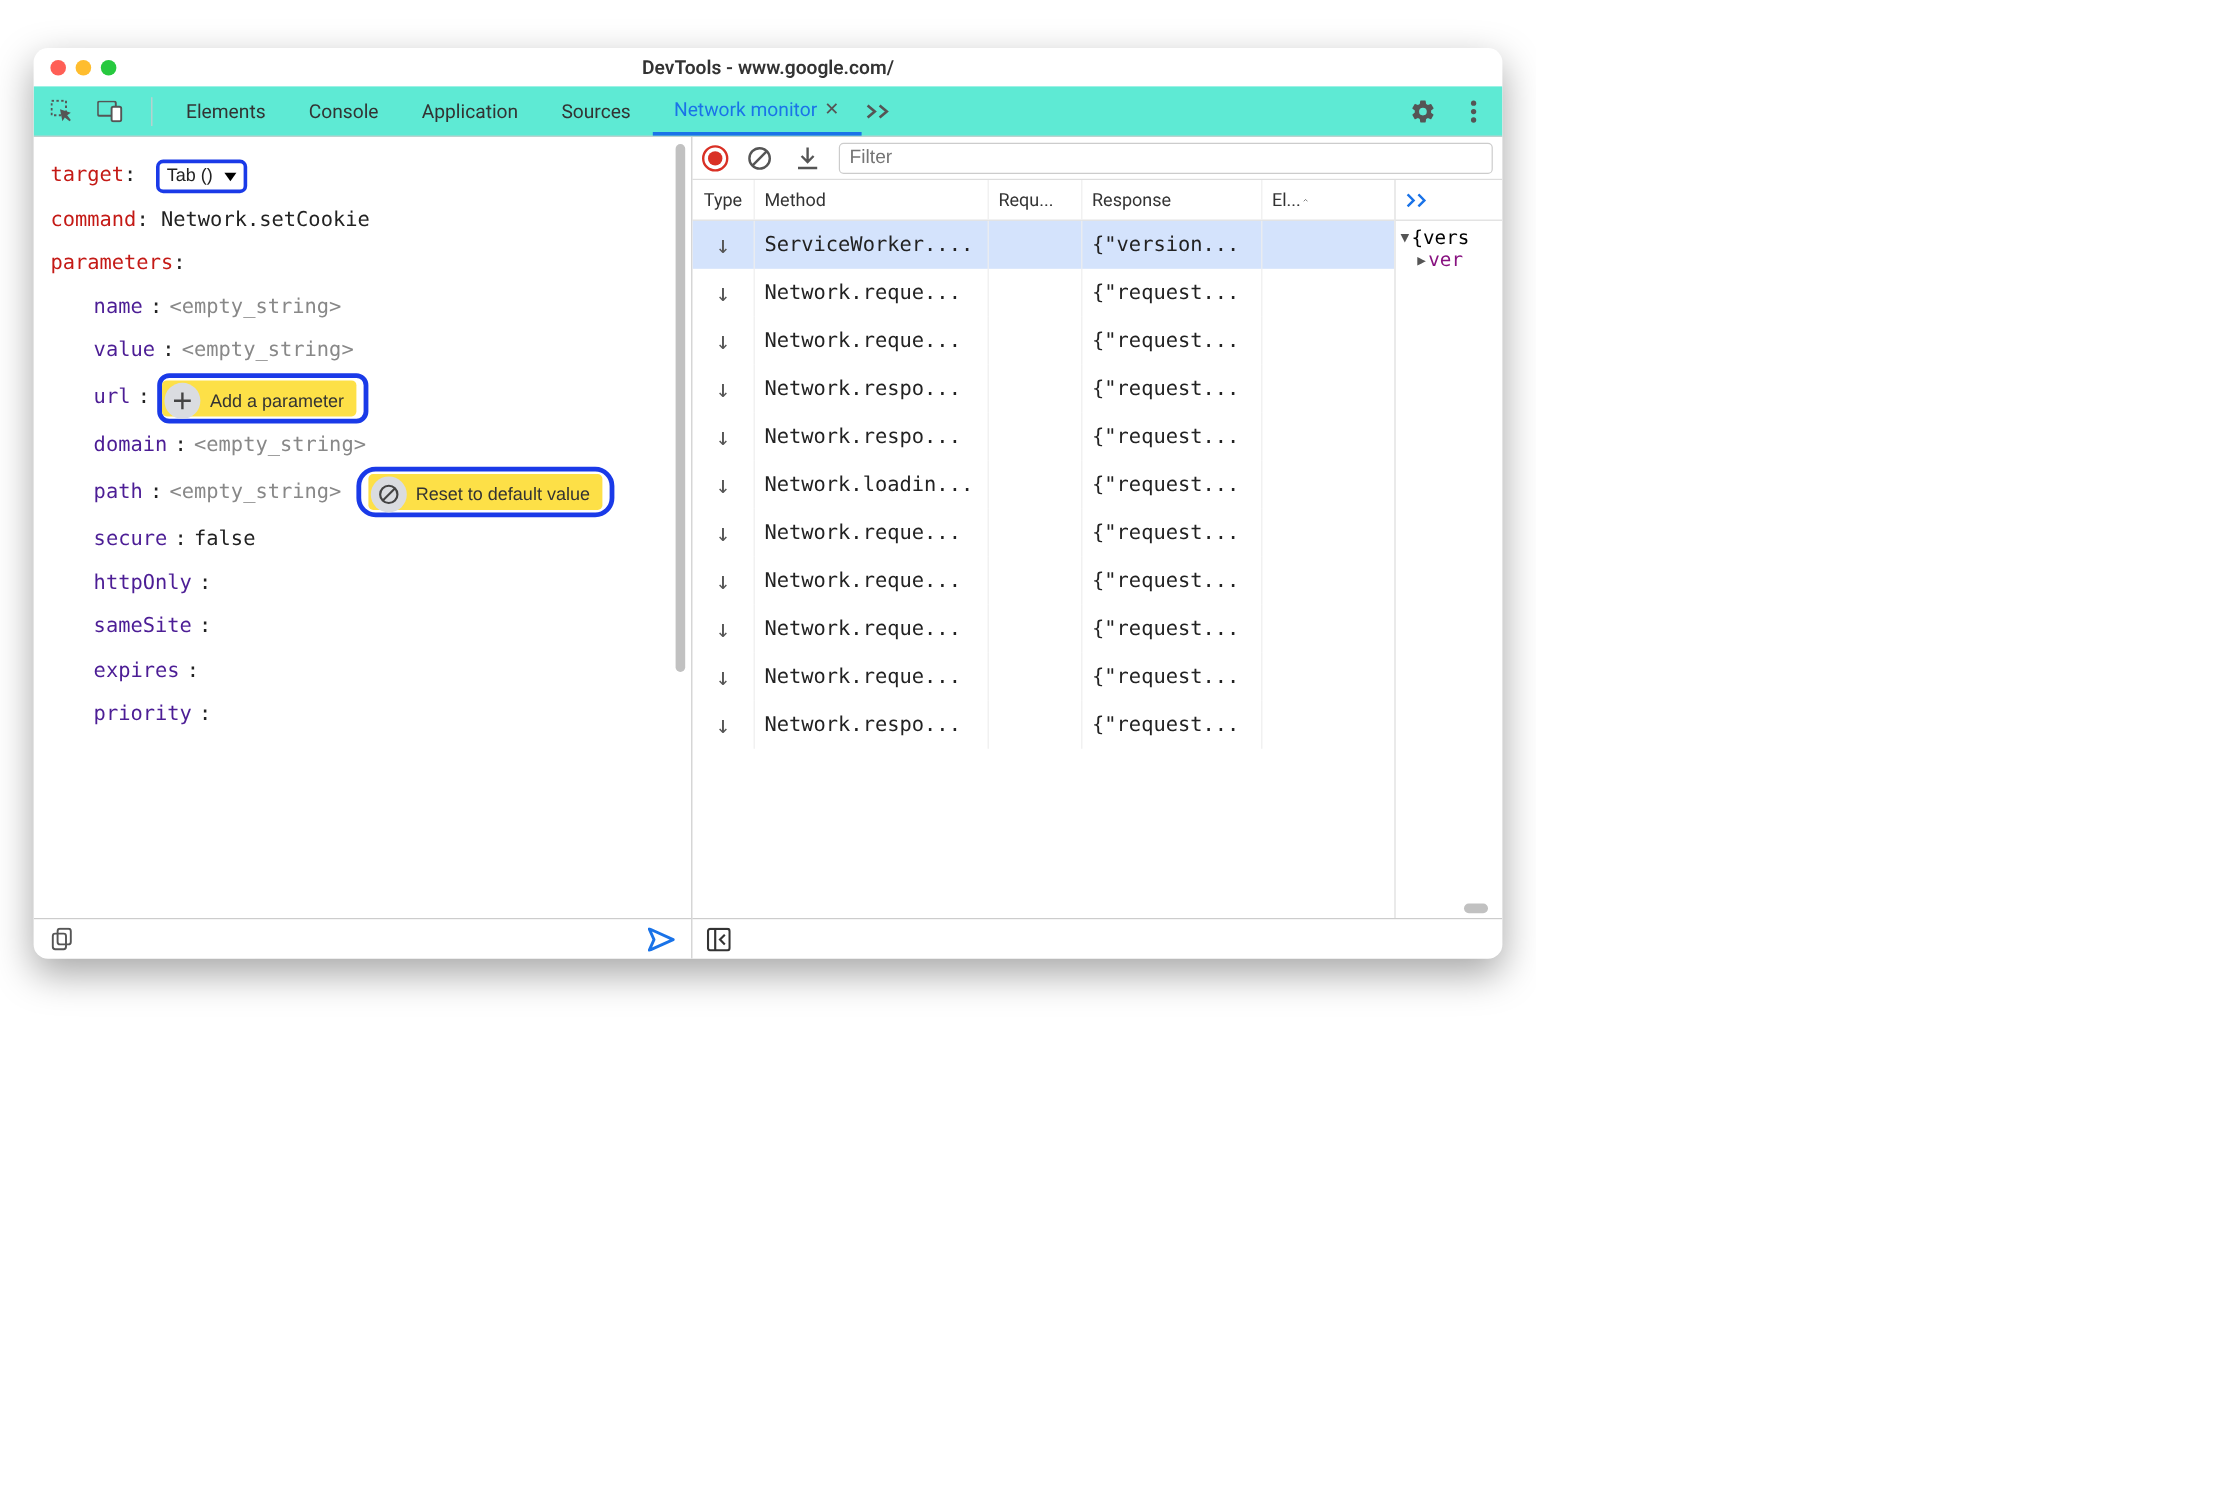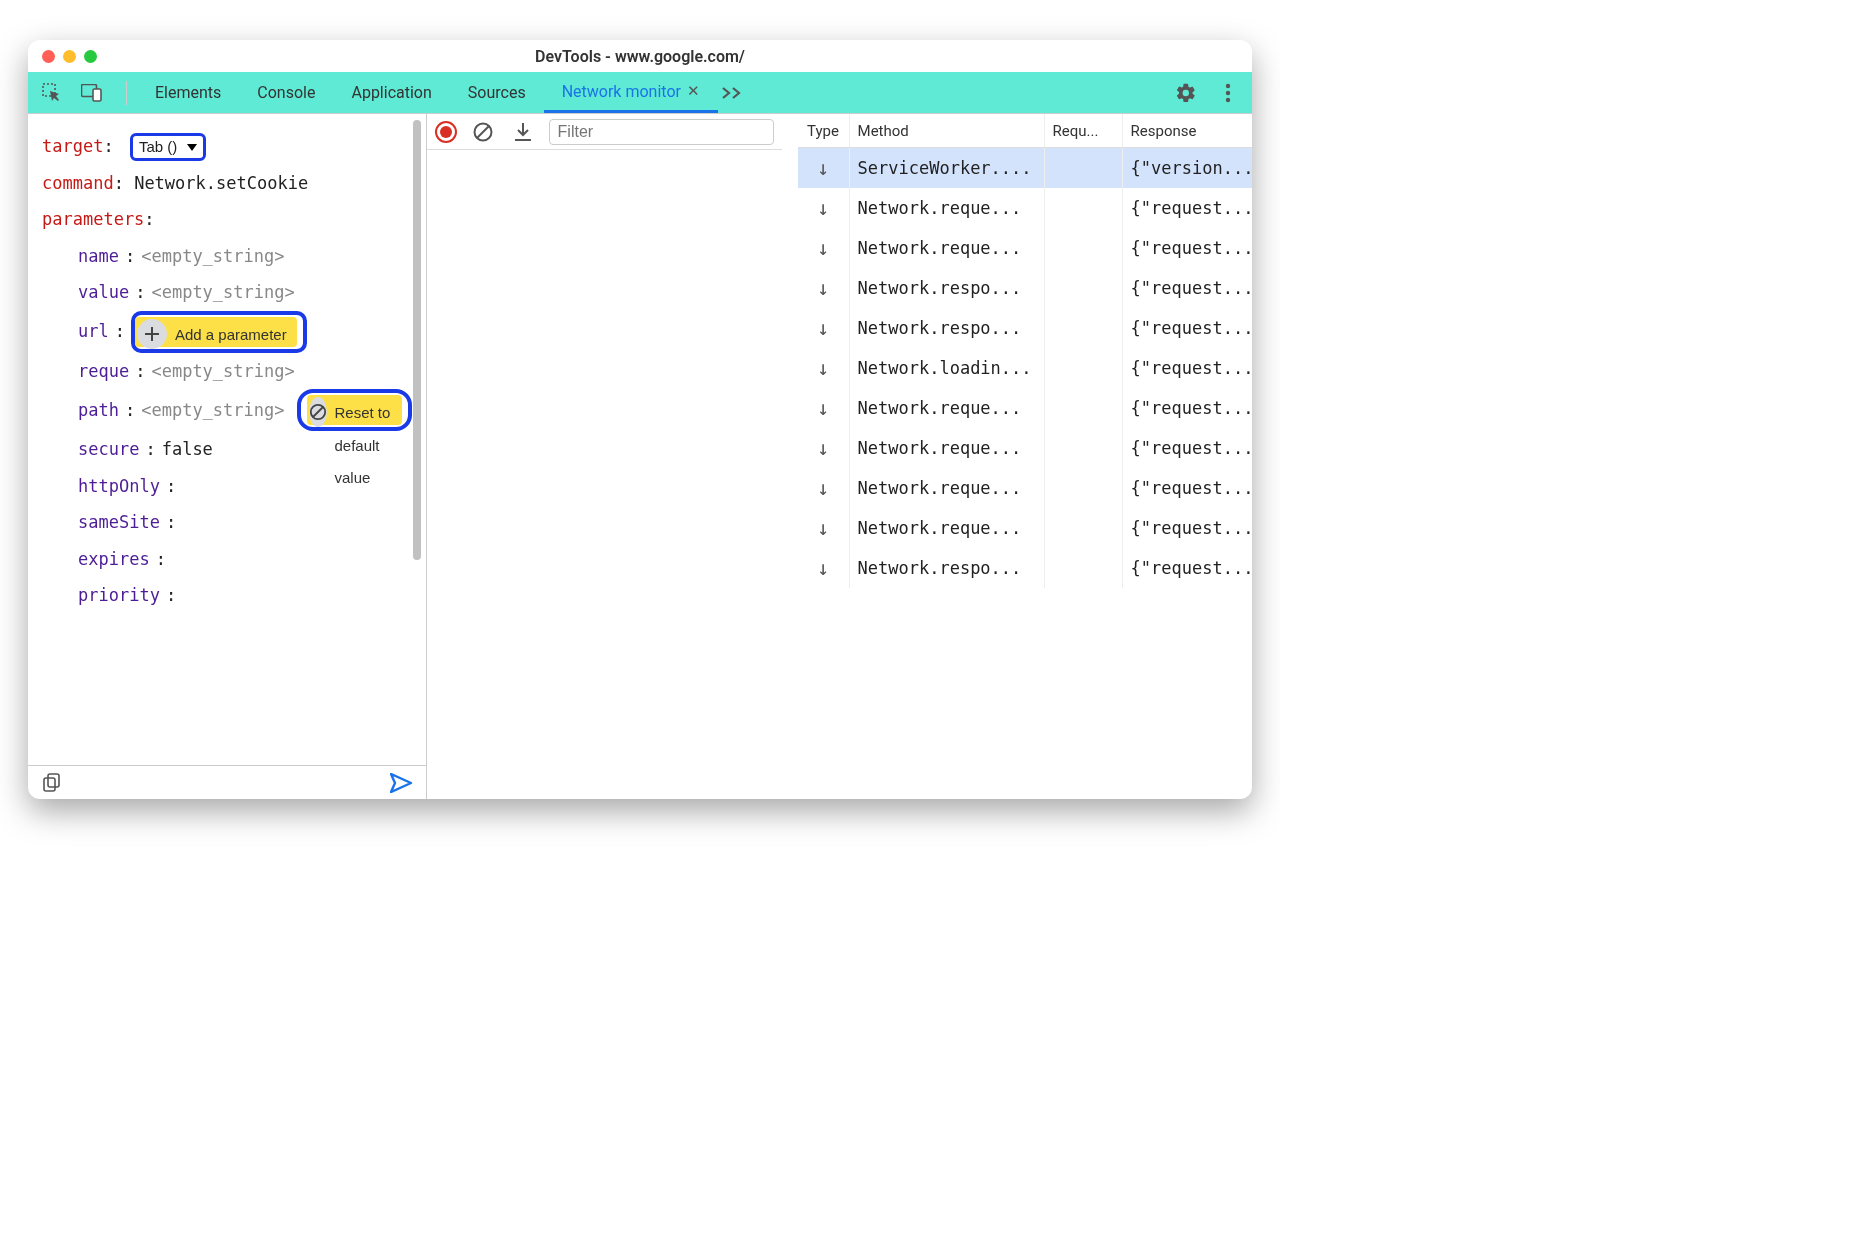--- a/index.html
+++ b/index.html
@@ -42,7 +42,7 @@
   .highlight-url { border: 4px solid #1a3ae8; border-radius: 10px; padding: 2px 6px 2px 0; display: inline-flex; align-items: center; }
   .highlight-path { border: 4px solid #1a3ae8; border-radius: 16px; padding: 2px 6px; display: inline-flex; align-items: center; margin-left: 6px; }
   .editor-toolbar { height: 34px; border-top: 1px solid #ccc; display: flex; align-items: center; justify-content: space-between; padding: 0 10px; }
-  .right-pane { flex: 1; display: flex; flex-direction: row; gap: 16px; }
+  .right-pane { flex: 1; display: flex; flex-direction: column; }
   .right-toolbar { height: 36px; display: flex; align-items: center; padding: 0 8px; gap: 12px; border-bottom: 1px solid #ddd; }
   .record-btn { width: 22px; height: 22px; border: 2.5px solid #d93025; border-radius: 50%; display: flex; align-items: center; justify-content: center; }
   .record-btn-inner { width: 12px; height: 12px; background: #d93025; border-radius: 50%; }

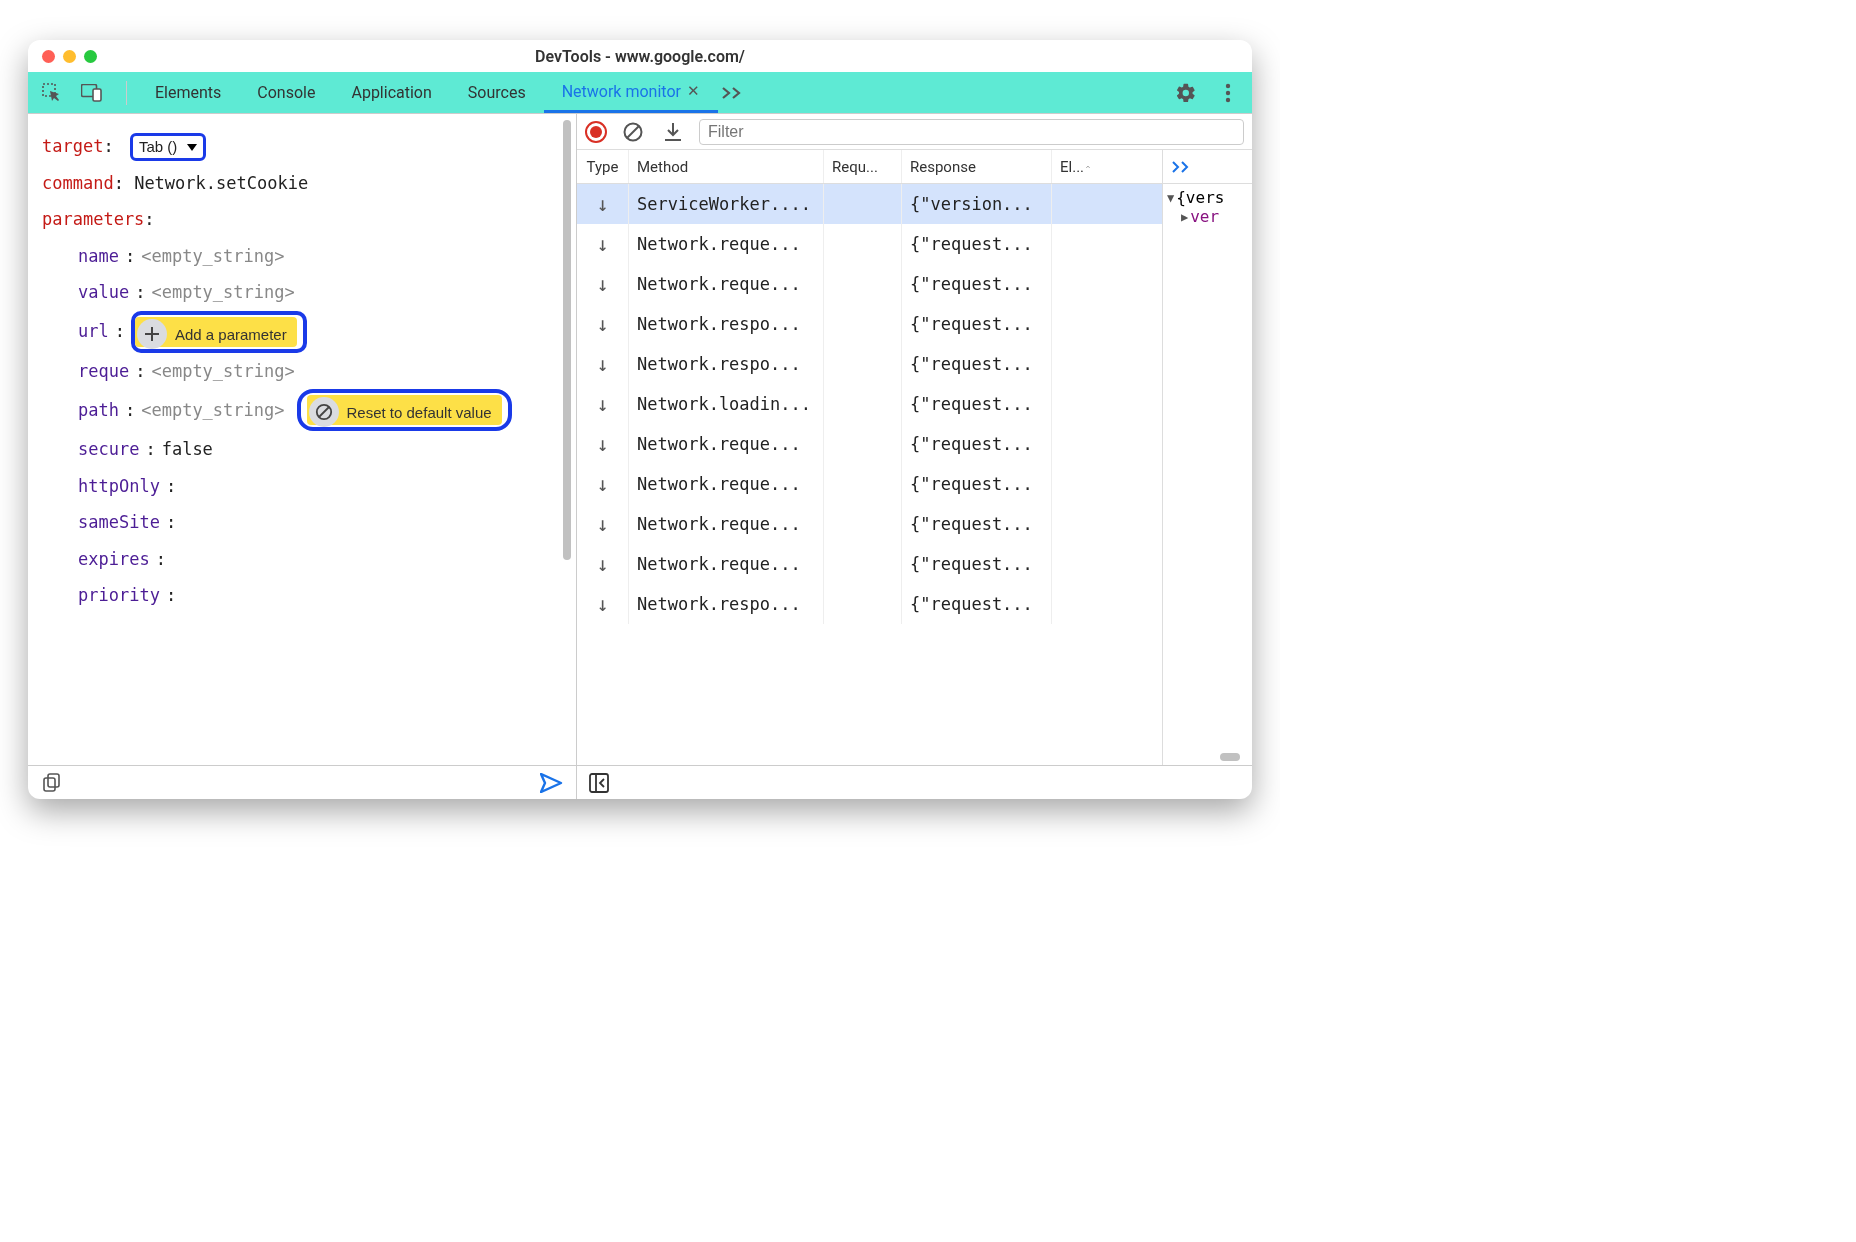--- a/index.html
+++ b/index.html
@@ -173,7 +173,7 @@
           </span>
         </div>
         <div class="indent1 param-row">
-          <span class="kw-blue">reque</span> :
+          <span class="kw-blue">domain</span> :
           <span class="placeholder-text">&lt;empty_string&gt;</span>
         </div>
         <div class="indent1 param-row">

